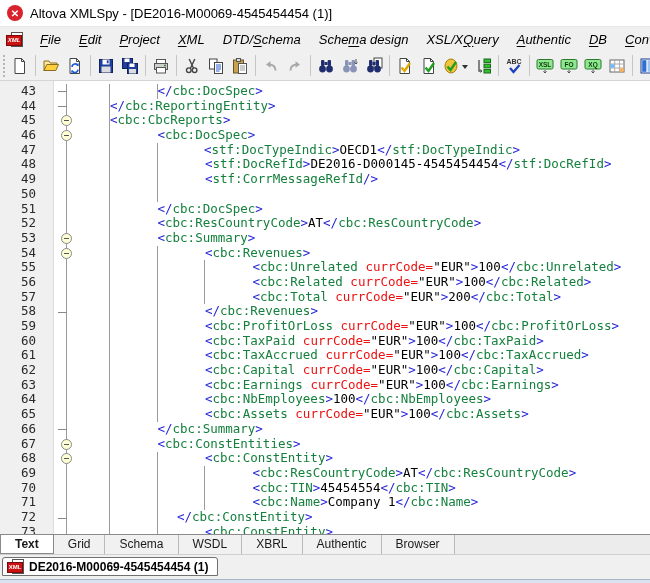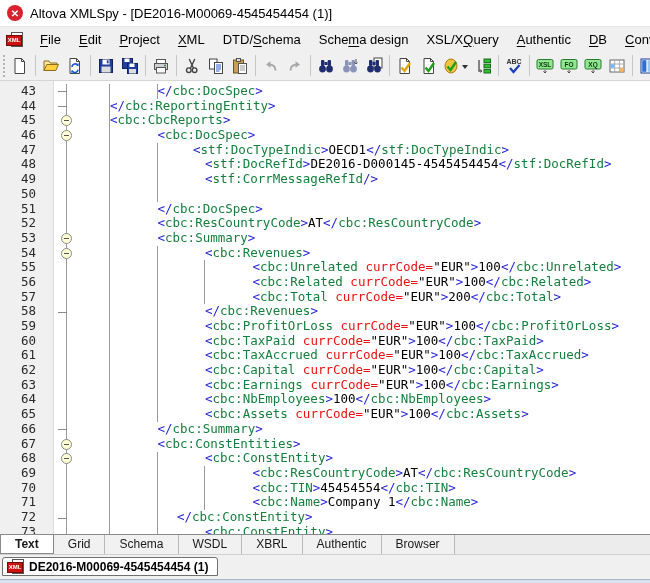--- a/index.html
+++ b/index.html
@@ -13,7 +13,7 @@
   .title-text{font-size:13px;white-space:nowrap;}
   
   .menubar{height:24px;background:#f0f0f0;display:flex;align-items:center;padding-left:4px;
-           border-top:1px solid #e6e6e6;}
+           border-top:1px solid #e6e6e6;font-style:italic;}
   .xmlfile-ico{margin:0 8px 0 2px;flex:0 0 auto;}
   .menu-item{font-size:13px;padding:3px 9px;white-space:nowrap;cursor:default;}
   .menu-item u{text-underline-offset:2px;}

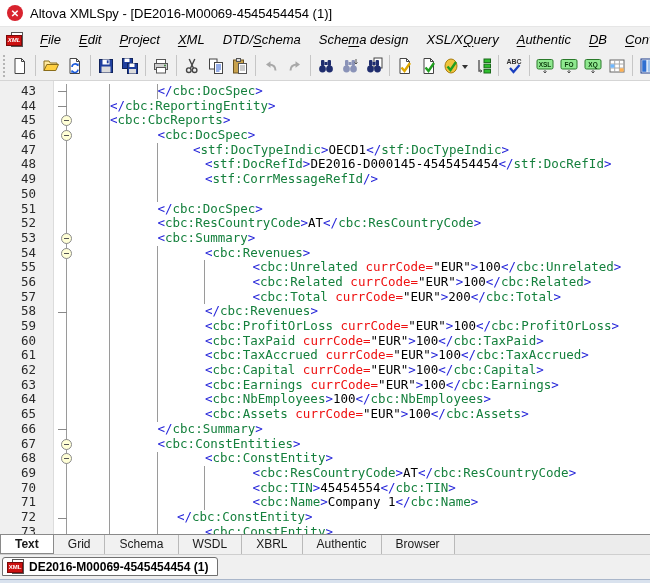--- a/index.html
+++ b/index.html
@@ -305,7 +305,7 @@
         <div class="row"><span class="num">44</span><span class="txt" style="left: 110px;"><span class="p">&lt;/</span><span class="t">cbc:ReportingEntity</span><span class="p">&gt;</span></span></div>
         <div class="row"><span class="num">45</span><span class="txt" style="left: 110px;"><span class="p">&lt;</span><span class="t">cbc:CbcReports</span><span class="p">&gt;</span></span></div>
         <div class="row"><span class="num">46</span><span class="txt" style="left: 157.5px;"><span class="p">&lt;</span><span class="t">cbc:DocSpec</span><span class="p">&gt;</span></span></div>
-        <div class="row"><span class="num">47</span><span class="txt" style="left: 193px;"><span class="p">&lt;</span><span class="t">stf:DocTypeIndic</span><span class="p">&gt;</span><span class="x">OECD1</span><span class="p">&lt;/</span><span class="t">stf:DocTypeIndic</span><span class="p">&gt;</span></span></div>
+        <div class="row"><span class="num">47</span><span class="txt" style="left: 204px;"><span class="p">&lt;</span><span class="t">stf:DocTypeIndic</span><span class="p">&gt;</span><span class="x">OECD1</span><span class="p">&lt;/</span><span class="t">stf:DocTypeIndic</span><span class="p">&gt;</span></span></div>
         <div class="row"><span class="num">48</span><span class="txt" style="left: 205px;"><span class="p">&lt;</span><span class="t">stf:DocRefId</span><span class="p">&gt;</span><span class="x">DE2016-D000145-4545454454</span><span class="p">&lt;/</span><span class="t">stf:DocRefId</span><span class="p">&gt;</span></span></div>
         <div class="row"><span class="num">49</span><span class="txt" style="left: 205px;"><span class="p">&lt;</span><span class="t">stf:CorrMessageRefId</span><span class="p">/&gt;</span></span></div>
         <div class="row"><span class="num">50</span></div>

